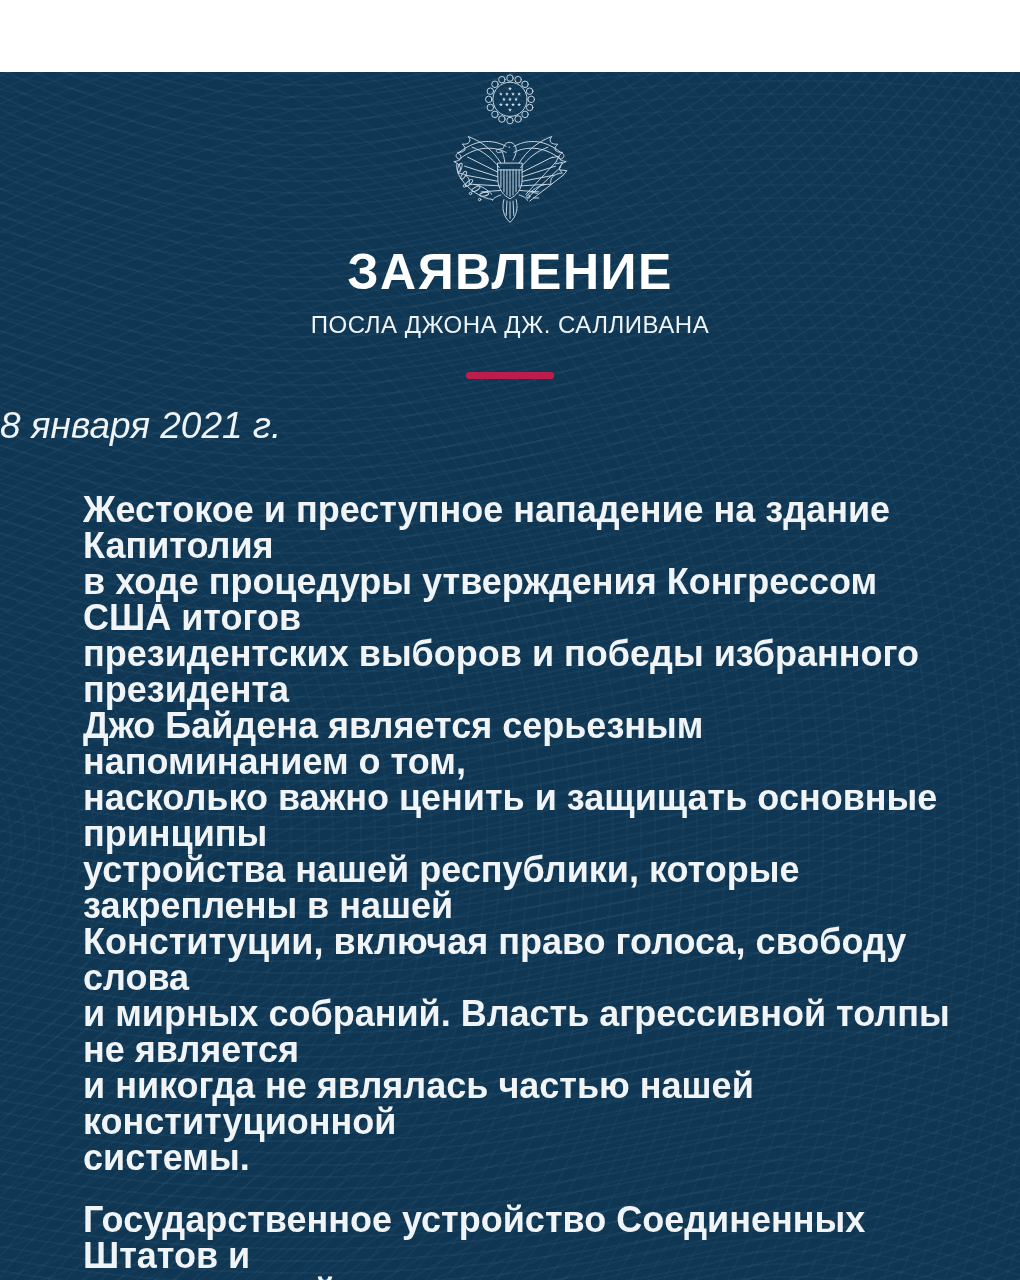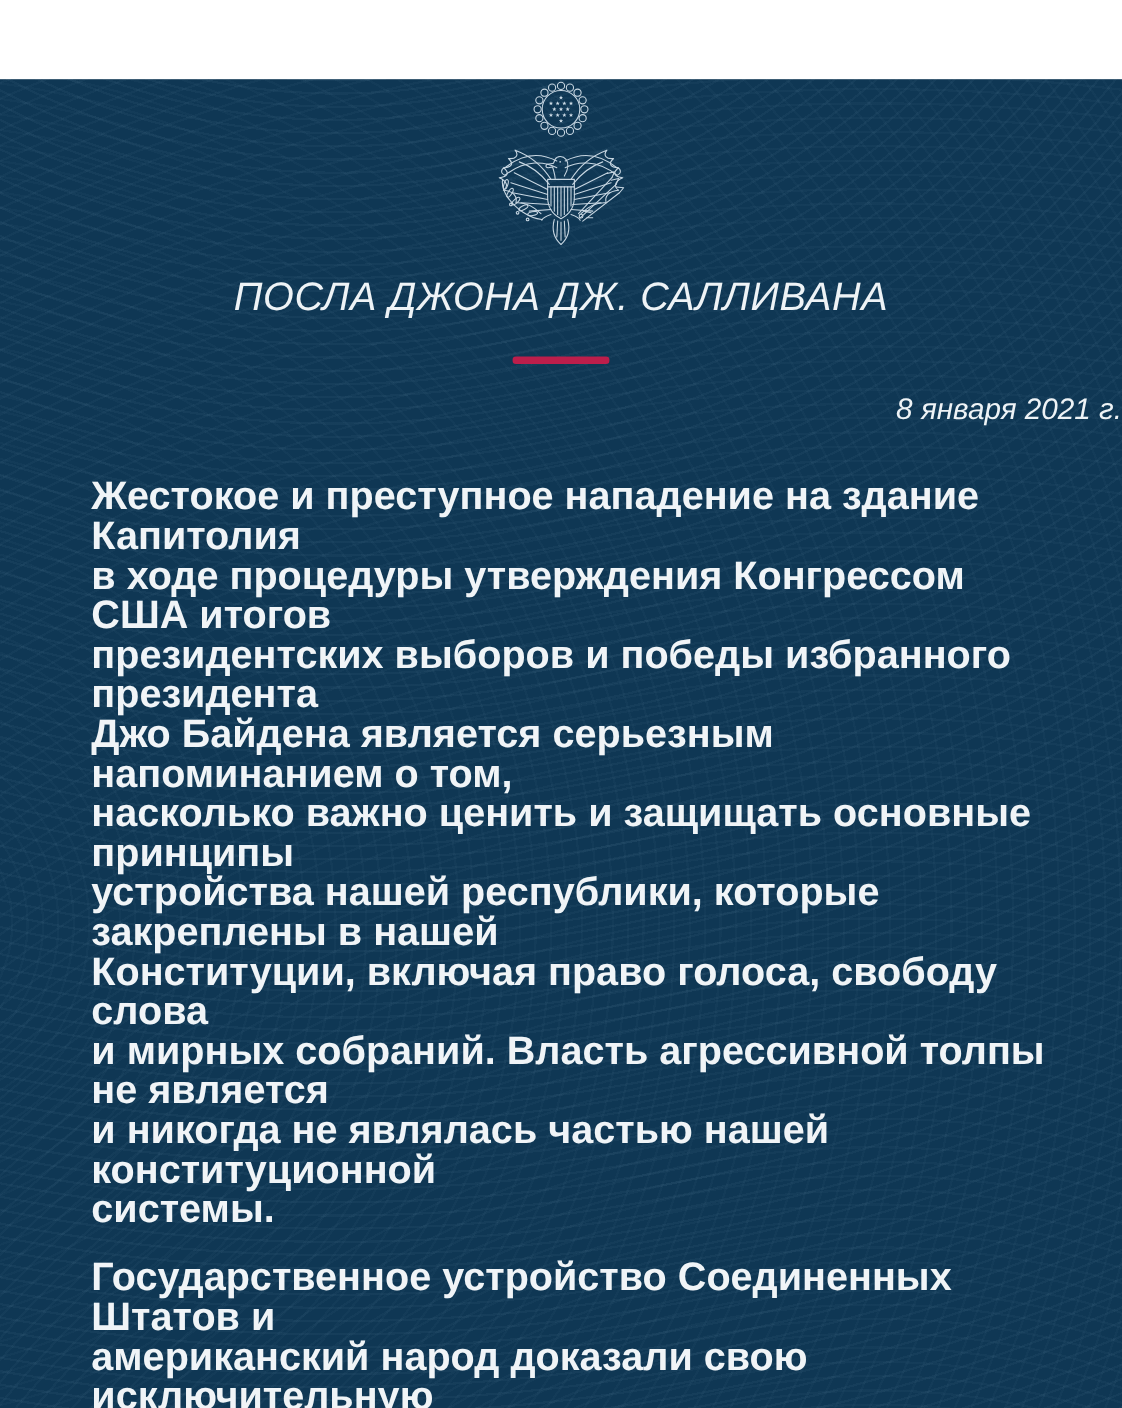--- a/index.html
+++ b/index.html
@@ -138,6 +138,7 @@
     </svg>
   </div>
 
+  <div class="title">ЗАЯВЛЕНИЕ</div>
 
   <div class="subtitle">ПОСЛА ДЖОНА ДЖ. САЛЛИВАНА</div>
 

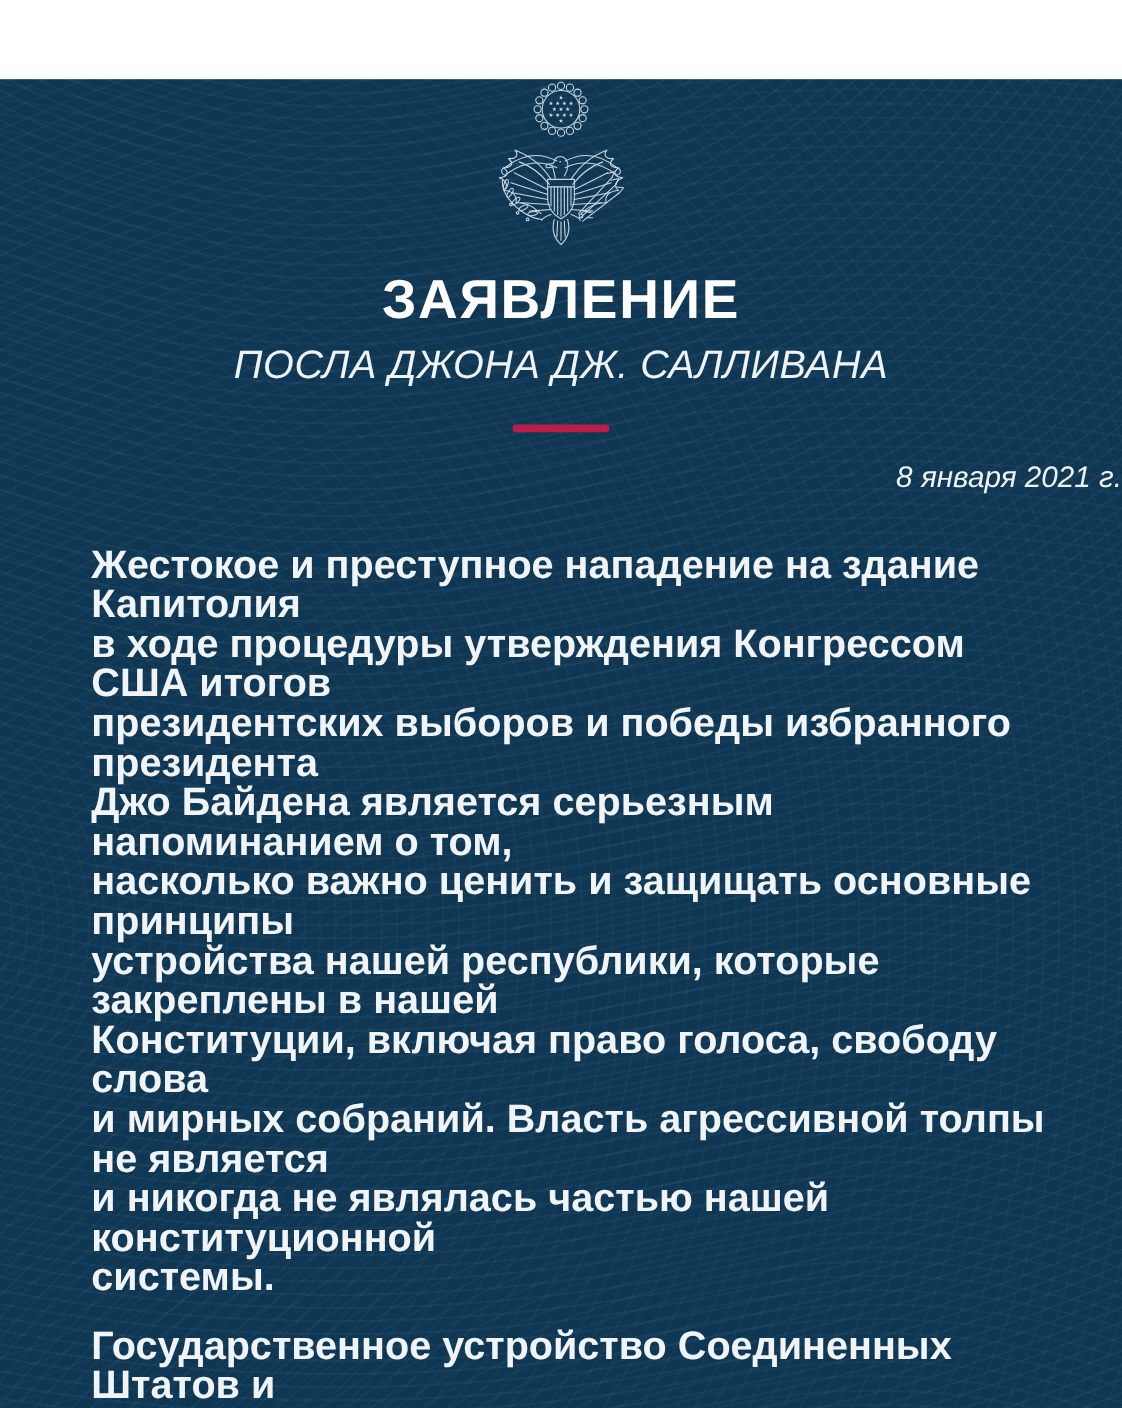--- a/index.html
+++ b/index.html
@@ -25,9 +25,8 @@
   }
   .subtitle {
     margin-top: 10px; text-align: center;
-    font-size: 36px; font-weight: 400; letter-spacing: 0.5px;
+    font-size: 24px; font-weight: 400; letter-spacing: 0.5px;
     color: #eef3f6;
-    font-style: italic;
   }
   .divider {
     width: 88px; height: 7px; border-radius: 3px;

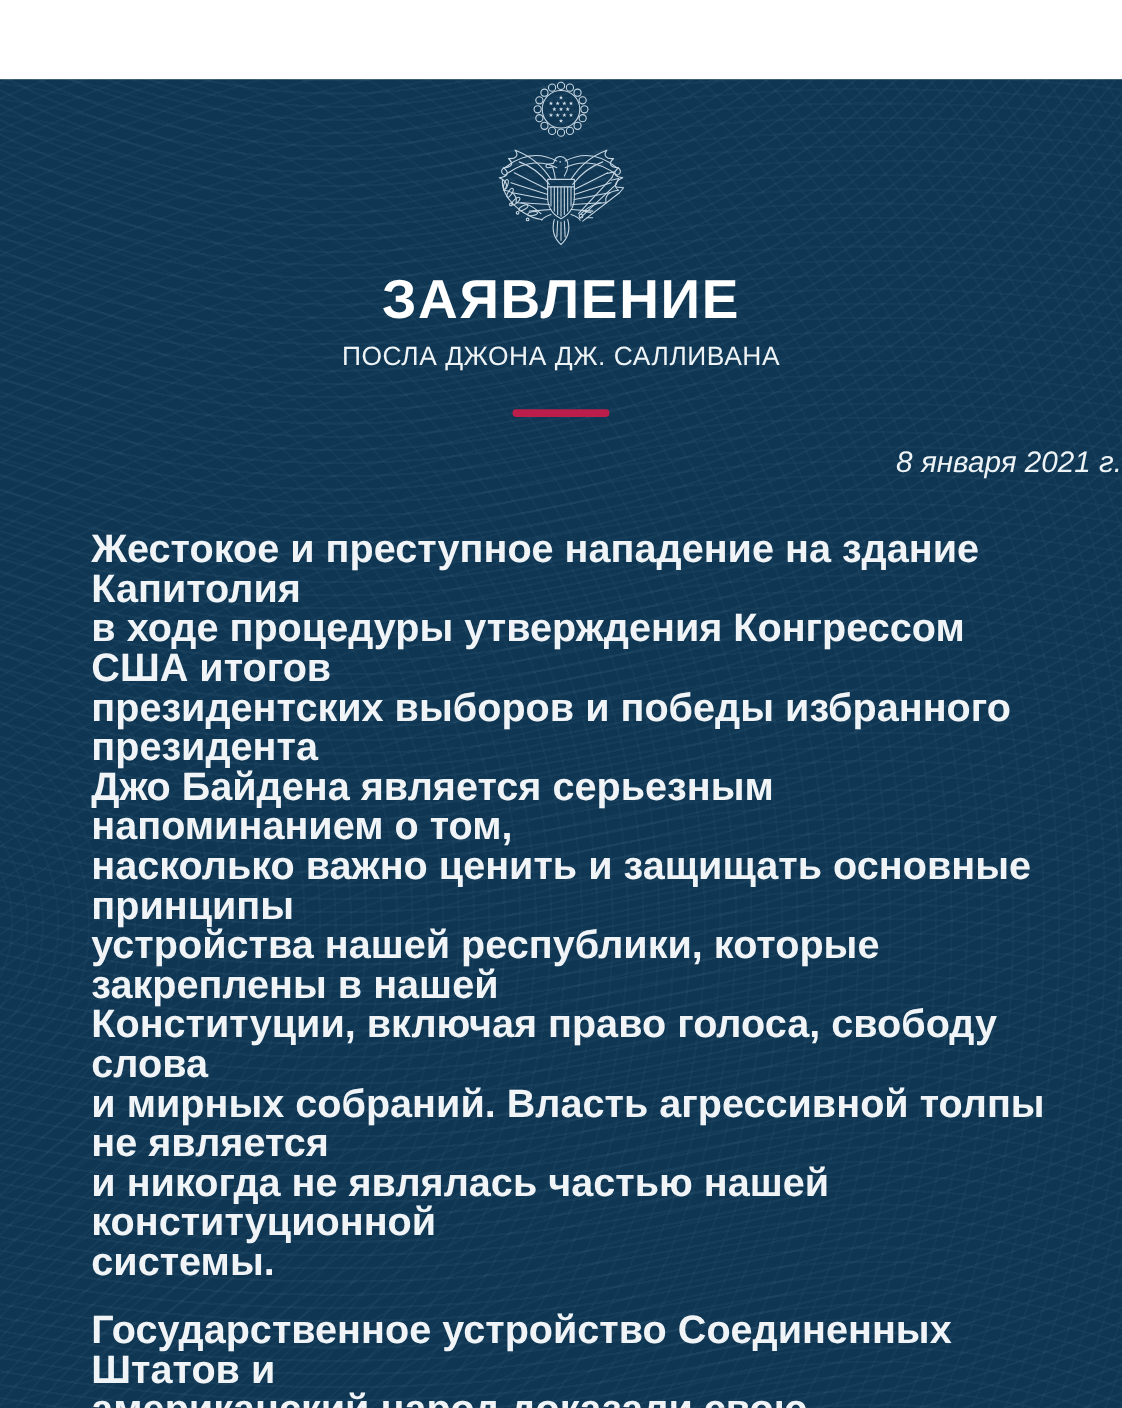--- a/index.html
+++ b/index.html
@@ -34,8 +34,8 @@
     background: #bc1e4b;
   }
   .date {
-    margin-top: 26px; text-align: right;
-    font-style: italic; font-size: 27px; color: #eef3f6;
+    margin-top: 26px; text-align: left;
+    font-style: italic; font-size: 37px; color: #eef3f6;
   }
   .content { margin: 45px 56px 0 83px; }
   .para {

